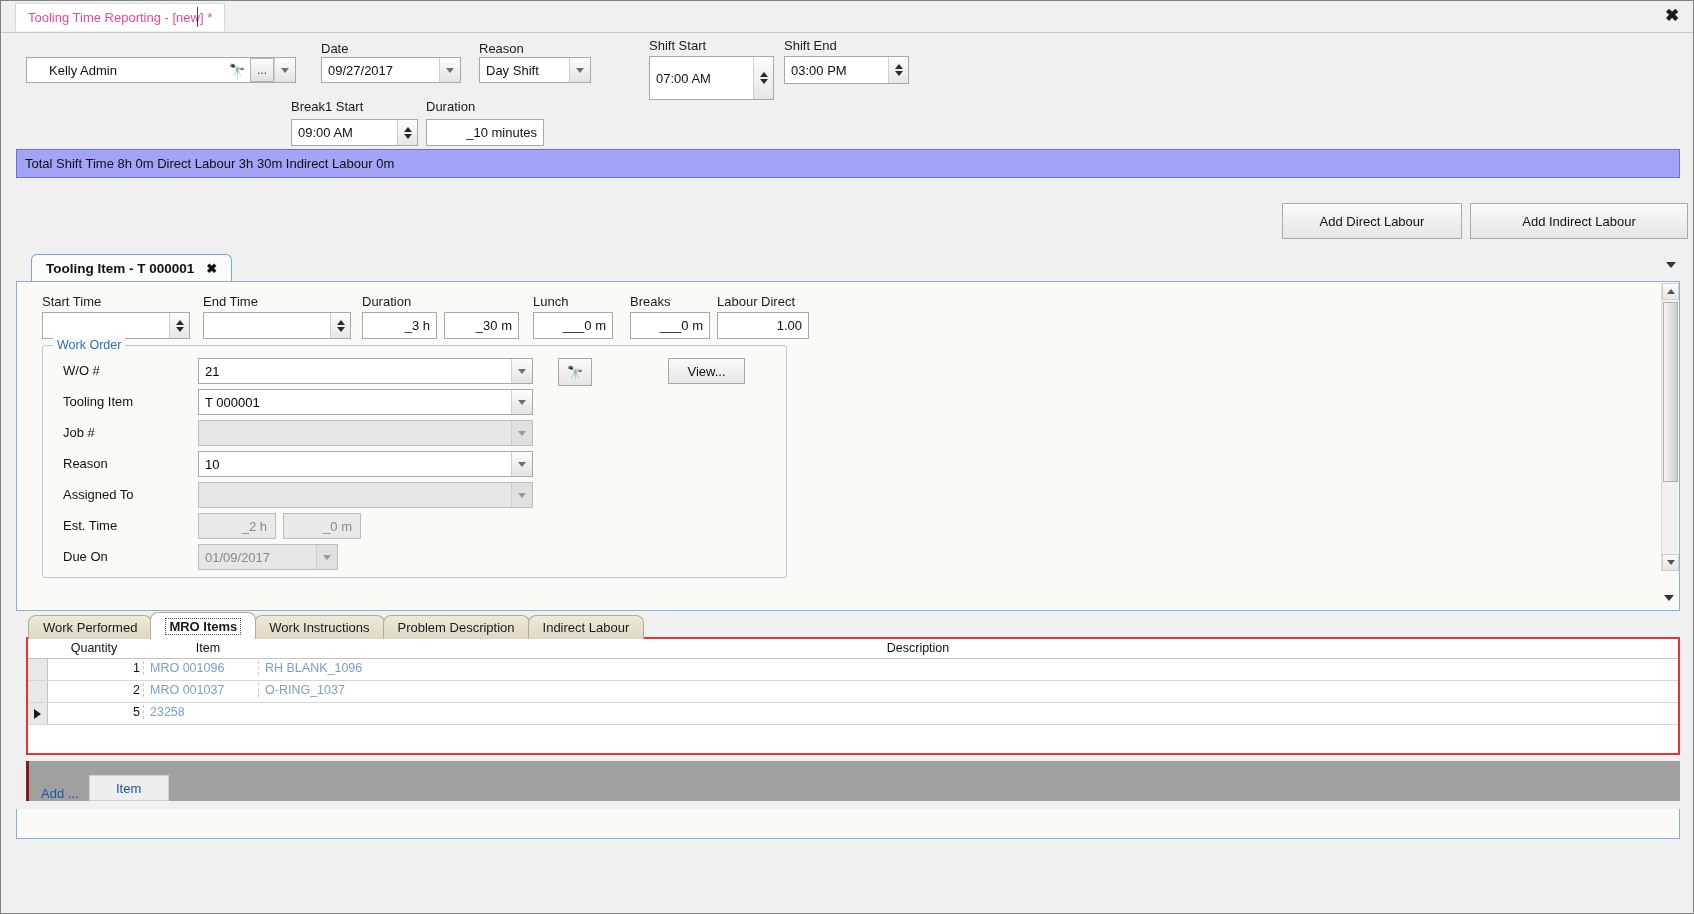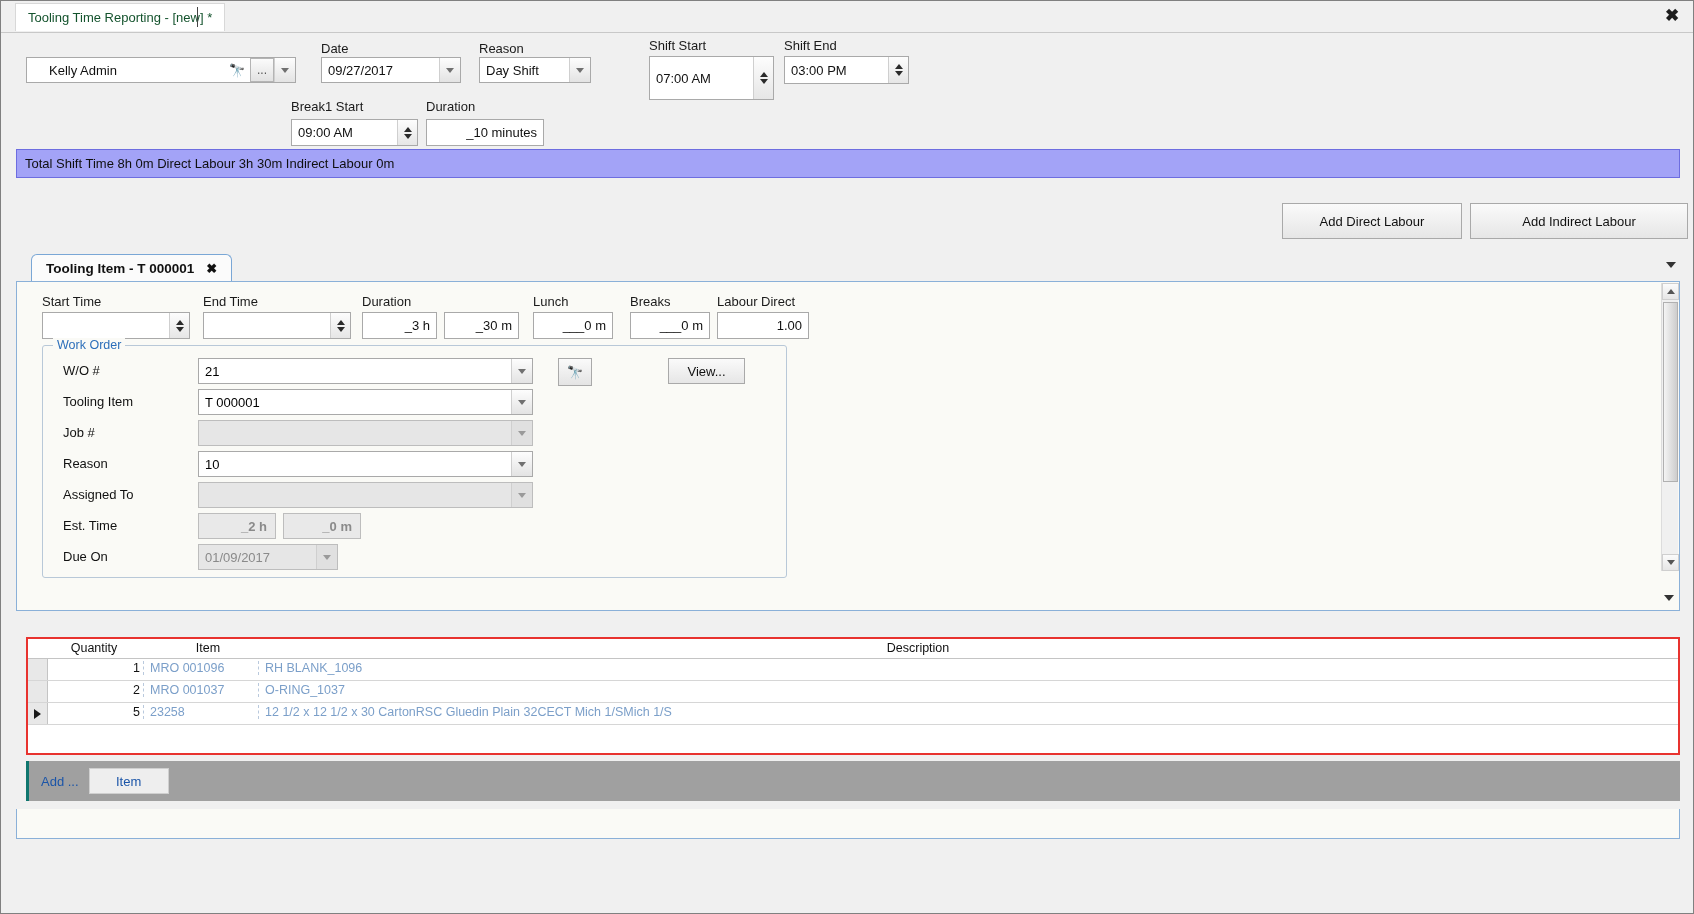--- a/index.html
+++ b/index.html
@@ -39,7 +39,7 @@
     border: 1px solid #d8d8d8;
     border-bottom: none;
     font-size: 13px;
-    color: #14532d;
+    color: #ec4899;
     white-space: nowrap;
   }
   .tab-caret {

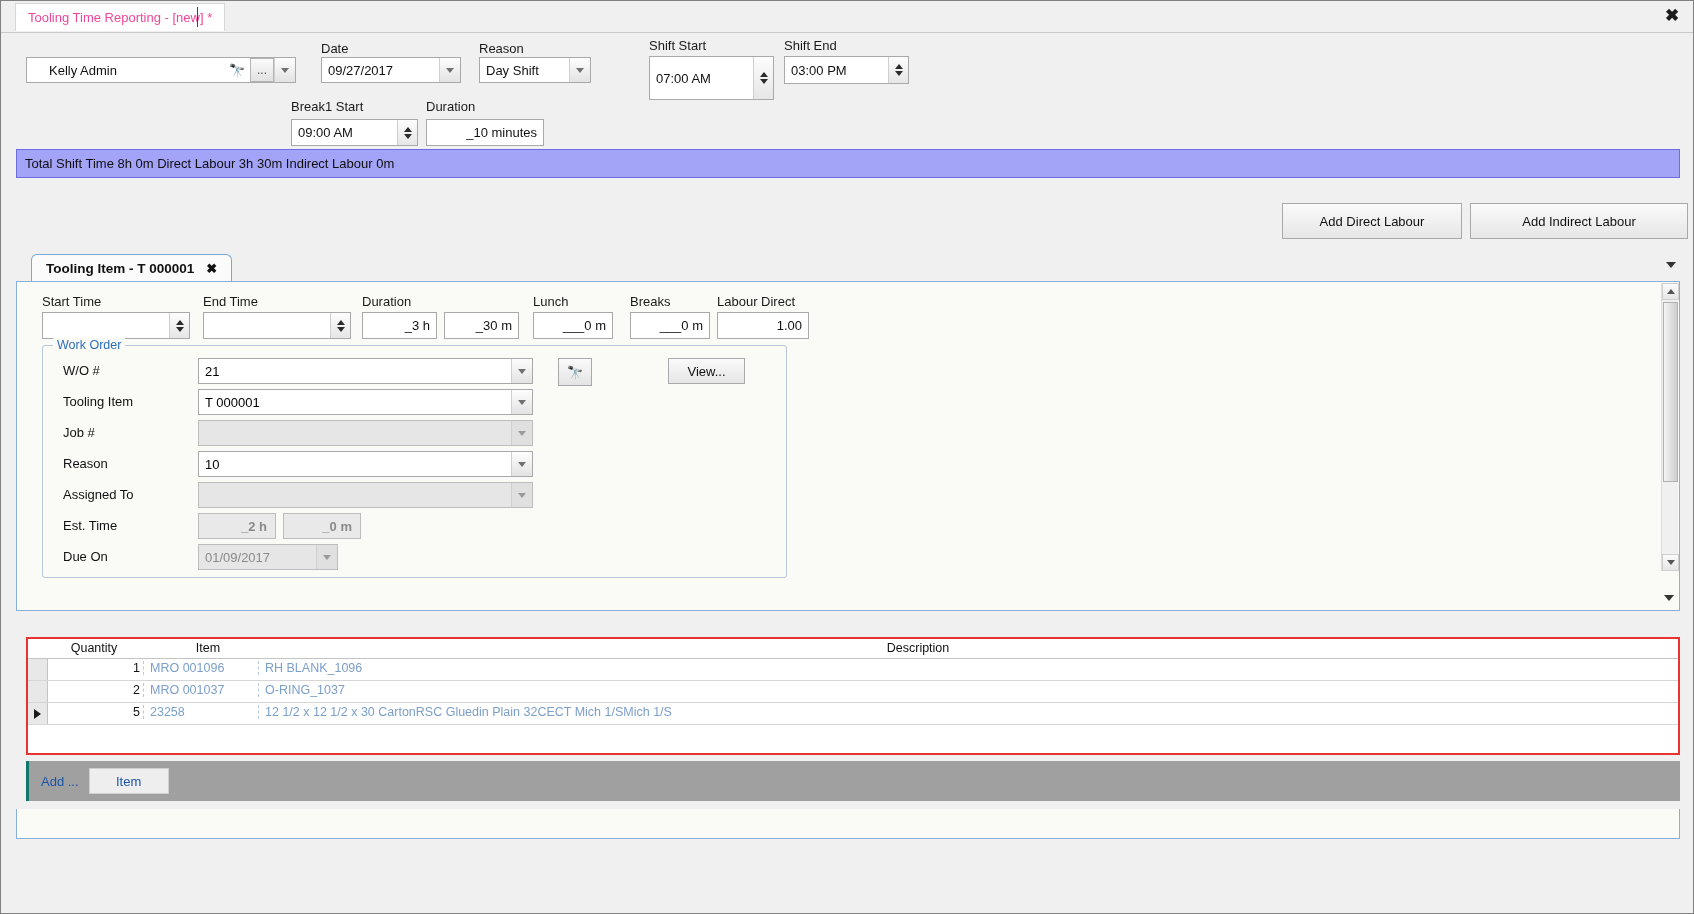--- a/index.html
+++ b/index.html
@@ -303,7 +303,6 @@
     display: flex; align-items: center;
     justify-content: flex-end;
     padding-right: 8px;
-    font-weight: bold;
   }
   .binoc-btn {
     position: absolute;

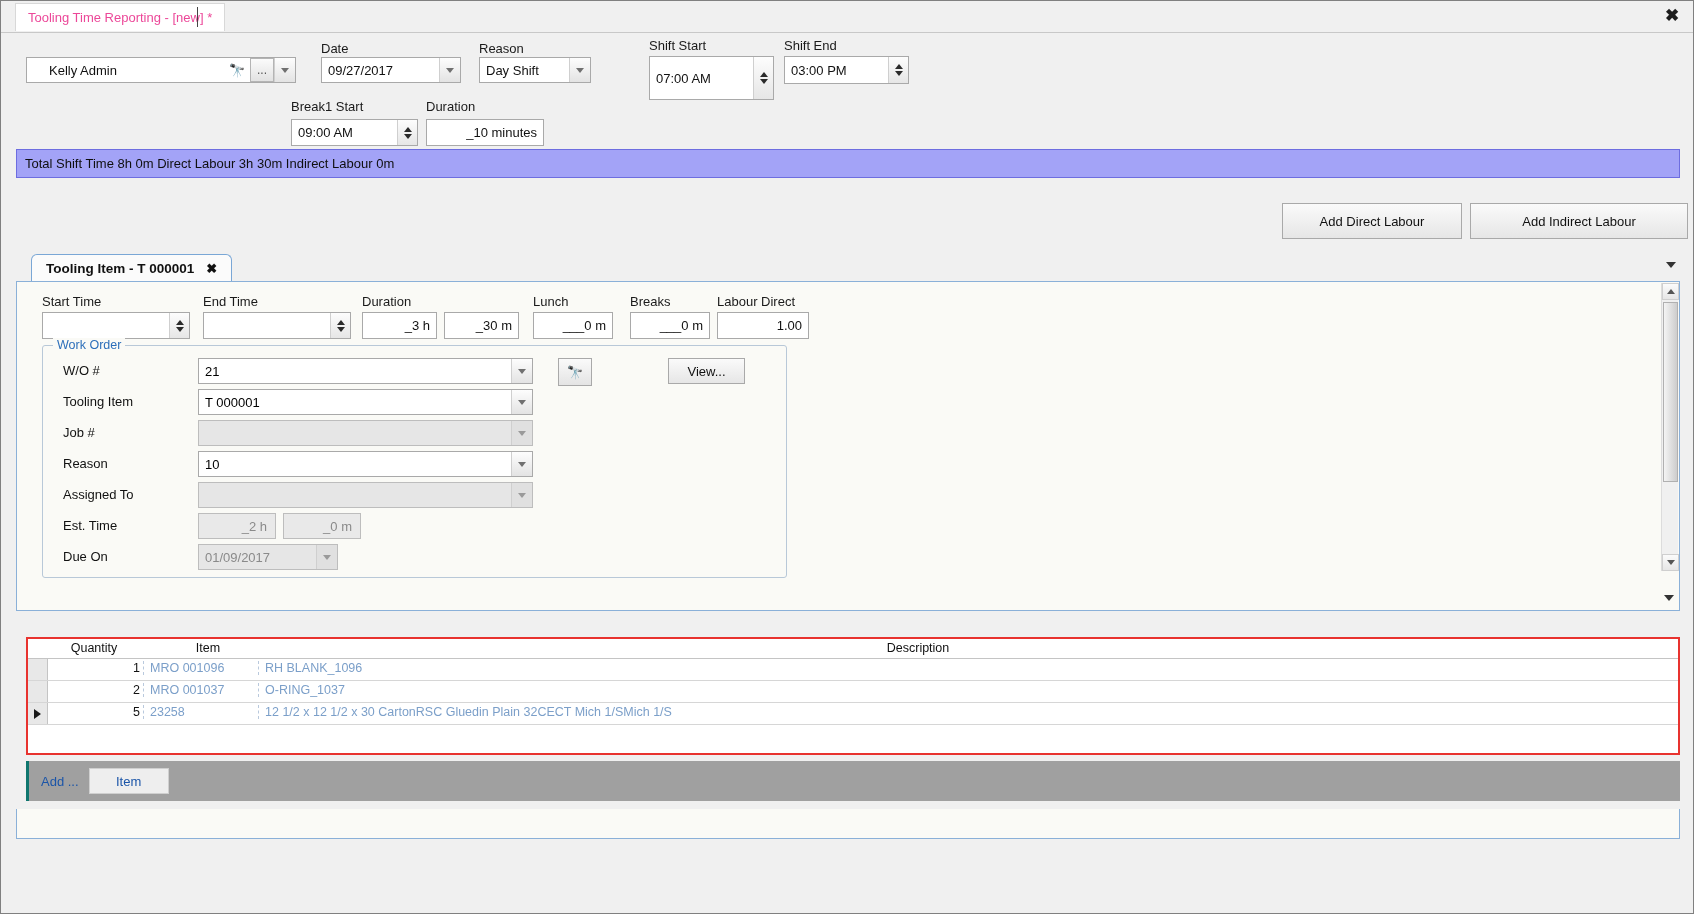--- a/index.html
+++ b/index.html
@@ -641,6 +641,23 @@
     <div class="card-bottom-caret"></div>
   </div>
 
+  <div class="lower-tabs">
+    <div class="ltab">
+      <span class="lbl">Work Performed</span>
+    </div>
+    <div class="ltab active">
+      <span class="lbl">MRO Items</span>
+    </div>
+    <div class="ltab">
+      <span class="lbl">Work Instructions</span>
+    </div>
+    <div class="ltab">
+      <span class="lbl">Problem Description</span>
+    </div>
+    <div class="ltab">
+      <span class="lbl">Indirect Labour</span>
+    </div>
+  </div>
 
   <div class="grid-wrap">
     <div class="grid-head">

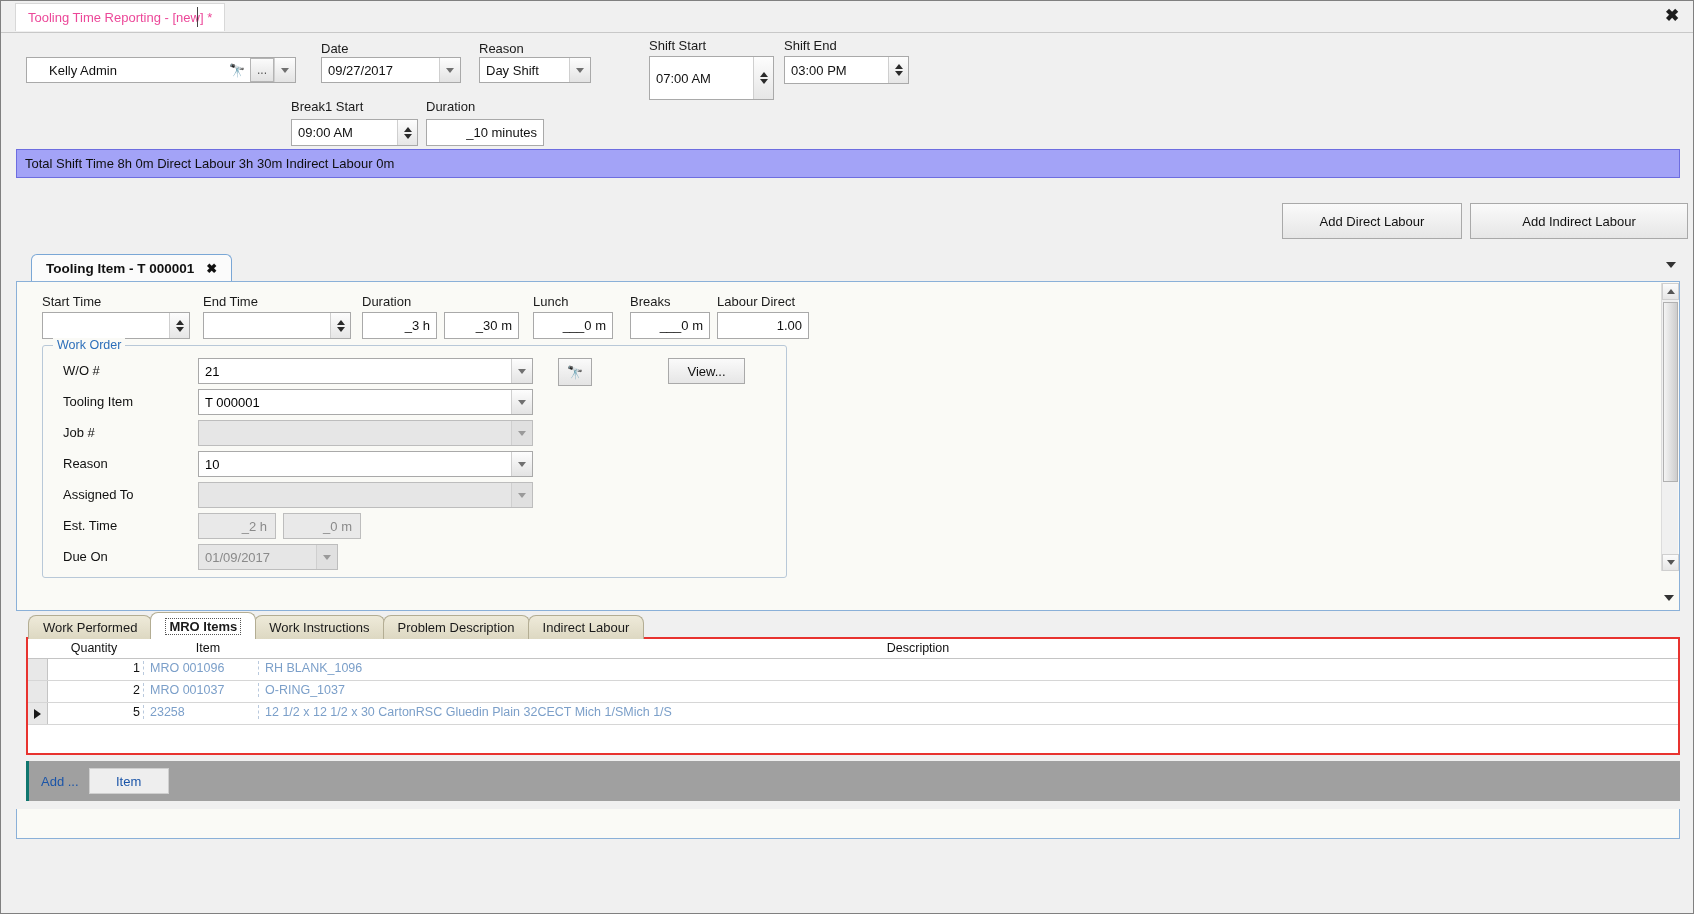--- a/index.html
+++ b/index.html
@@ -686,7 +686,6 @@
         </span>
       <span class="cell qty" style="left:22px; width:90px;">5</span>
       <span class="cell item" style="left:115px; width:110px;">23258</span>
-      <span class="cell desc" style="left:230px; width:1380px;">12 1/2 x 12 1/2 x 30 CartonRSC Gluedin Plain 32CECT Mich 1/SMich 1/S</span>
     </div>
   </div>
 

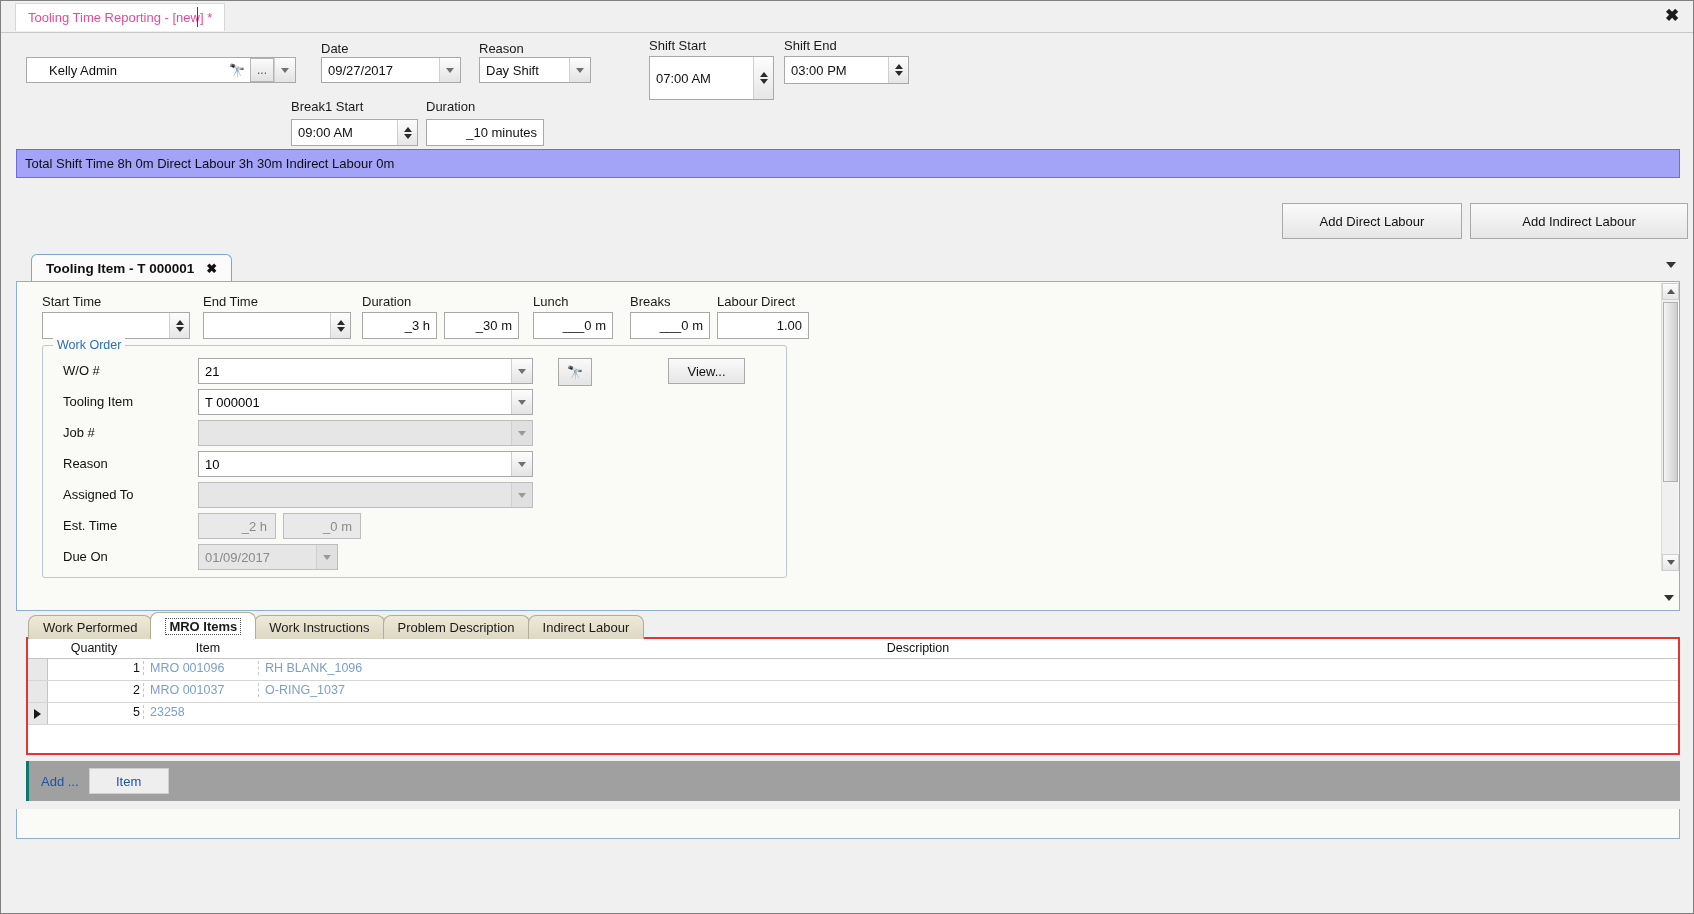--- a/index.html
+++ b/index.html
@@ -407,9 +407,9 @@
     left: 25px; top: 760px;
     width: 1654px; height: 40px;
     background: #a0a0a0;
-    border-left: 3px solid #0f766e;
+    border-left: 3px solid #7f1d1d;
     display: flex;
-    align-items: center;
+    align-items: flex-end;
     gap: 10px;
     padding-left: 12px;
   }

